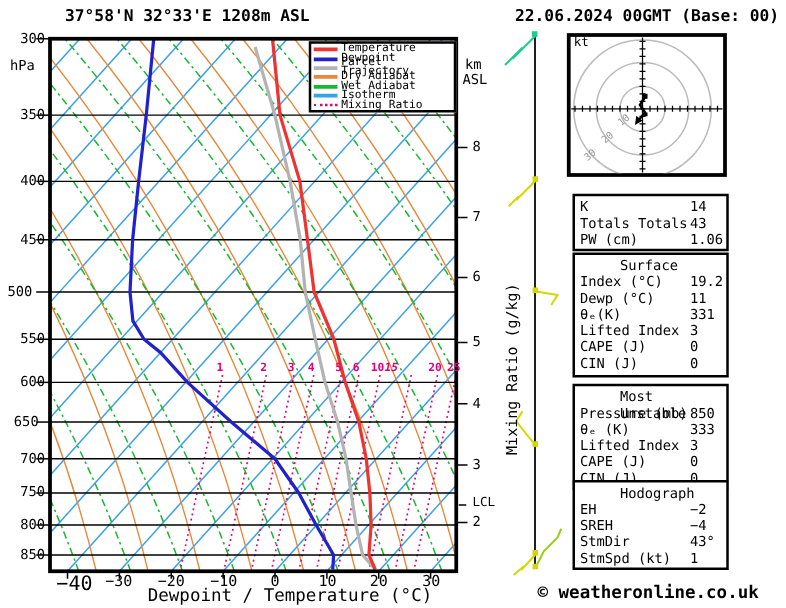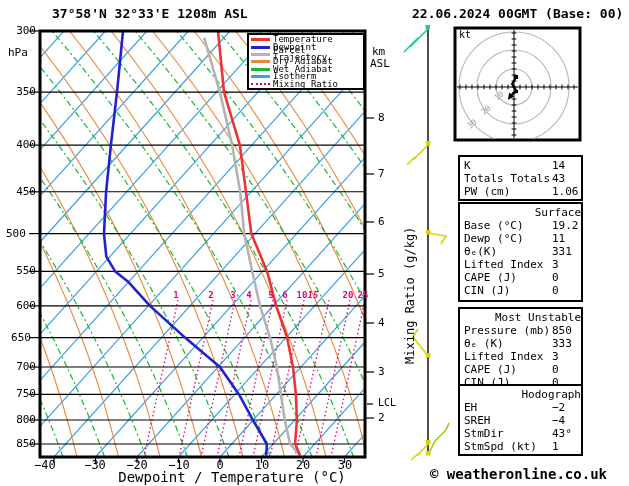--- a/index.html
+++ b/index.html
@@ -19,7 +19,7 @@
          box-sizing:border-box;font-size:11px;padding:2px 0 1px 0;}
   .trow{position:relative;height:13px;line-height:13px;padding-left:4px;}
   .tv{position:absolute;left:92px;top:0;}
-  .thead{height:13px;line-height:13px;text-align:right;}
+  .thead{height:13px;line-height:13px;text-align:left;padding-left:36px;}
   .rot{transform:rotate(-90deg);transform-origin:center center;text-align:center;}
   .mixlab{position:absolute;font-size:9px;font-weight:bold;color:#e00077;text-align:center;width:20px;}
   .axlab{position:absolute;font-size:11px;margin-top:42px;}

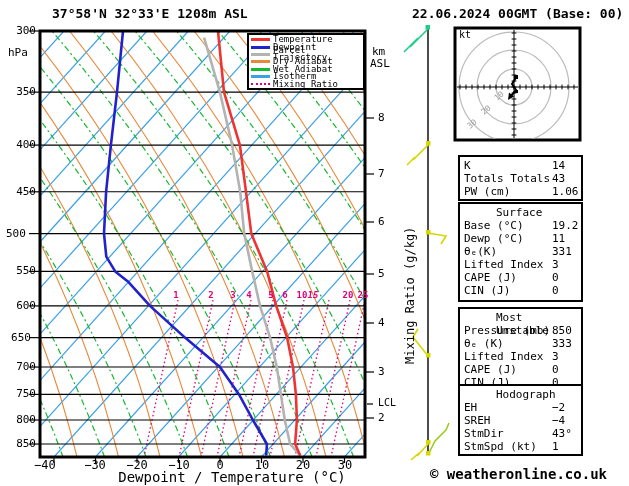--- a/index.html
+++ b/index.html
@@ -323,7 +323,7 @@
     </div>
   <div class="panel" id="panel-surface" style="top:202px;height:100px">
     <div class="thead">Surface</div>
-  <div class="trow"><span class="tl">Base (°C)</span><span class="tv">19.2</span></div>
+  <div class="trow"><span class="tl">Index (°C)</span><span class="tv">19.2</span></div>
       <div class="trow"><span class="tl">Dewp (°C)</span><span class="tv">11</span></div>
       <div class="trow"><span class="tl">θₑ(K)</span><span class="tv">331</span></div>
       <div class="trow"><span class="tl">Lifted Index</span><span class="tv">3</span></div>

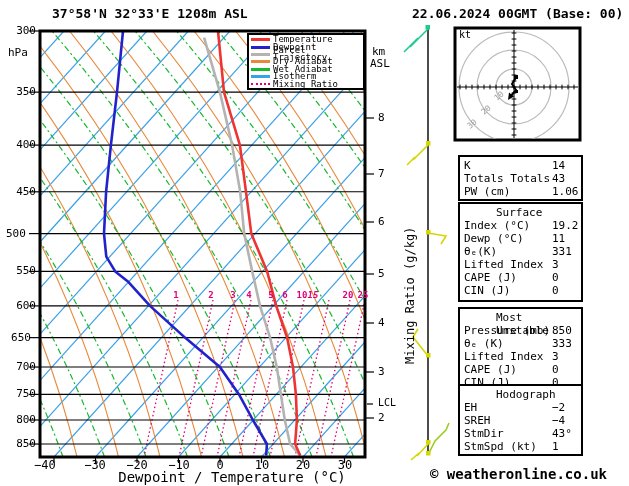--- a/index.html
+++ b/index.html
@@ -289,7 +289,7 @@
       <div class="t" style="left:6px;top:388px;width:30px;text-align:right;font-size:11px">750</div>
       <div class="t" style="left:6px;top:414px;width:30px;text-align:right;font-size:11px">800</div>
       <div class="t" style="left:6px;top:438px;width:30px;text-align:right;font-size:11px">850</div>
-      <div class="t" style="left:34px;top:459px;width:40px;text-align:left;font-size:12px">−40</div>
+      <div class="t" style="left:34px;top:459px;width:40px;text-align:right;font-size:16px">−40</div>
       <div class="t" style="left:75px;top:459px;width:40px;text-align:center;font-size:12px">−30</div>
       <div class="t" style="left:117px;top:459px;width:40px;text-align:center;font-size:12px">−20</div>
       <div class="t" style="left:159px;top:459px;width:40px;text-align:center;font-size:12px">−10</div>

